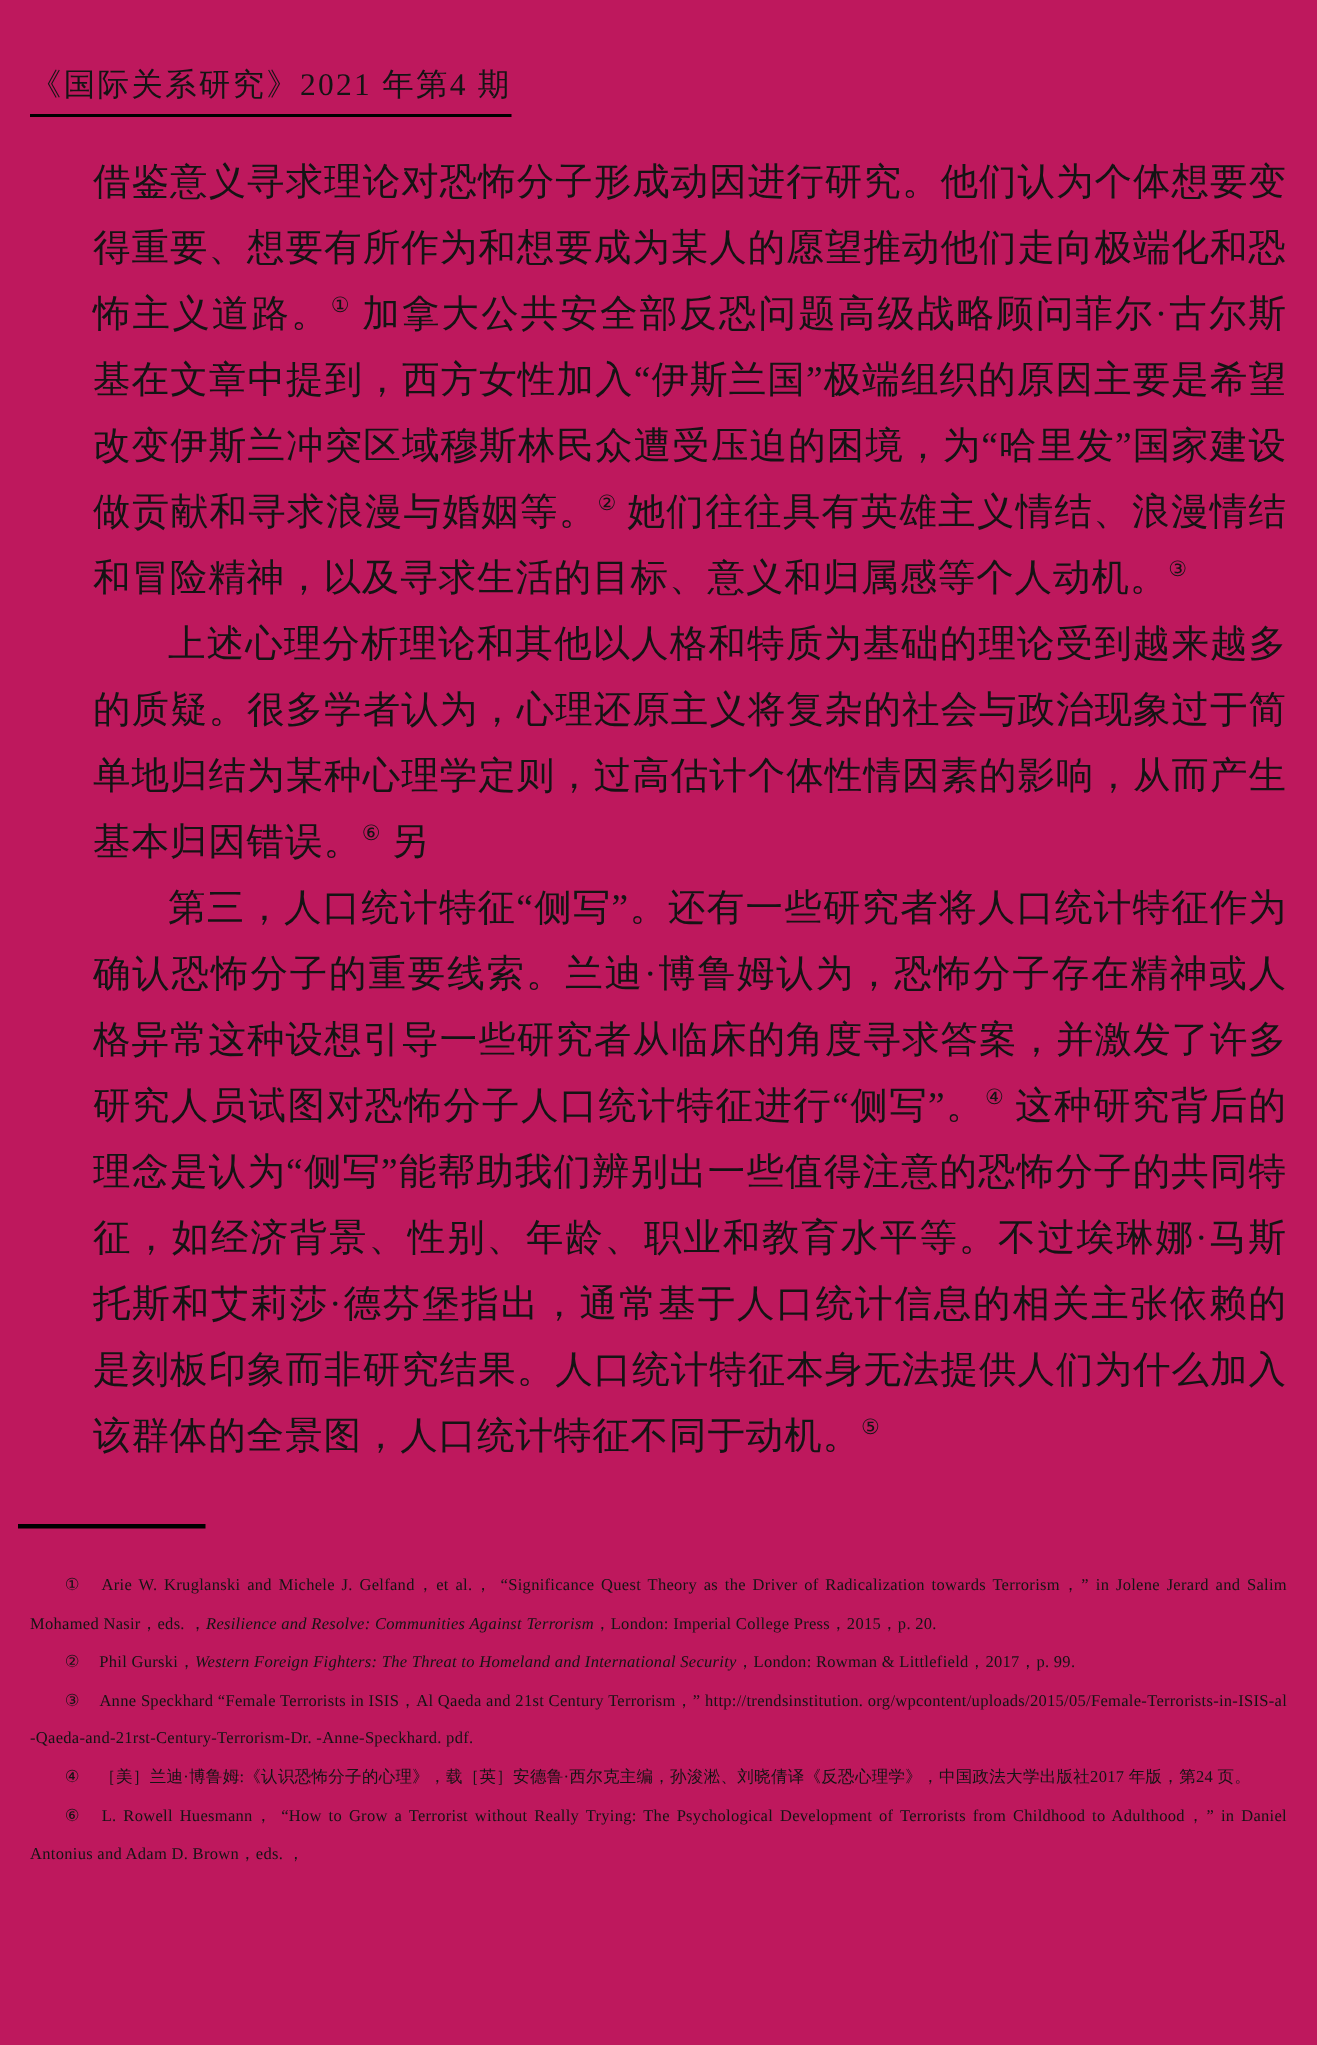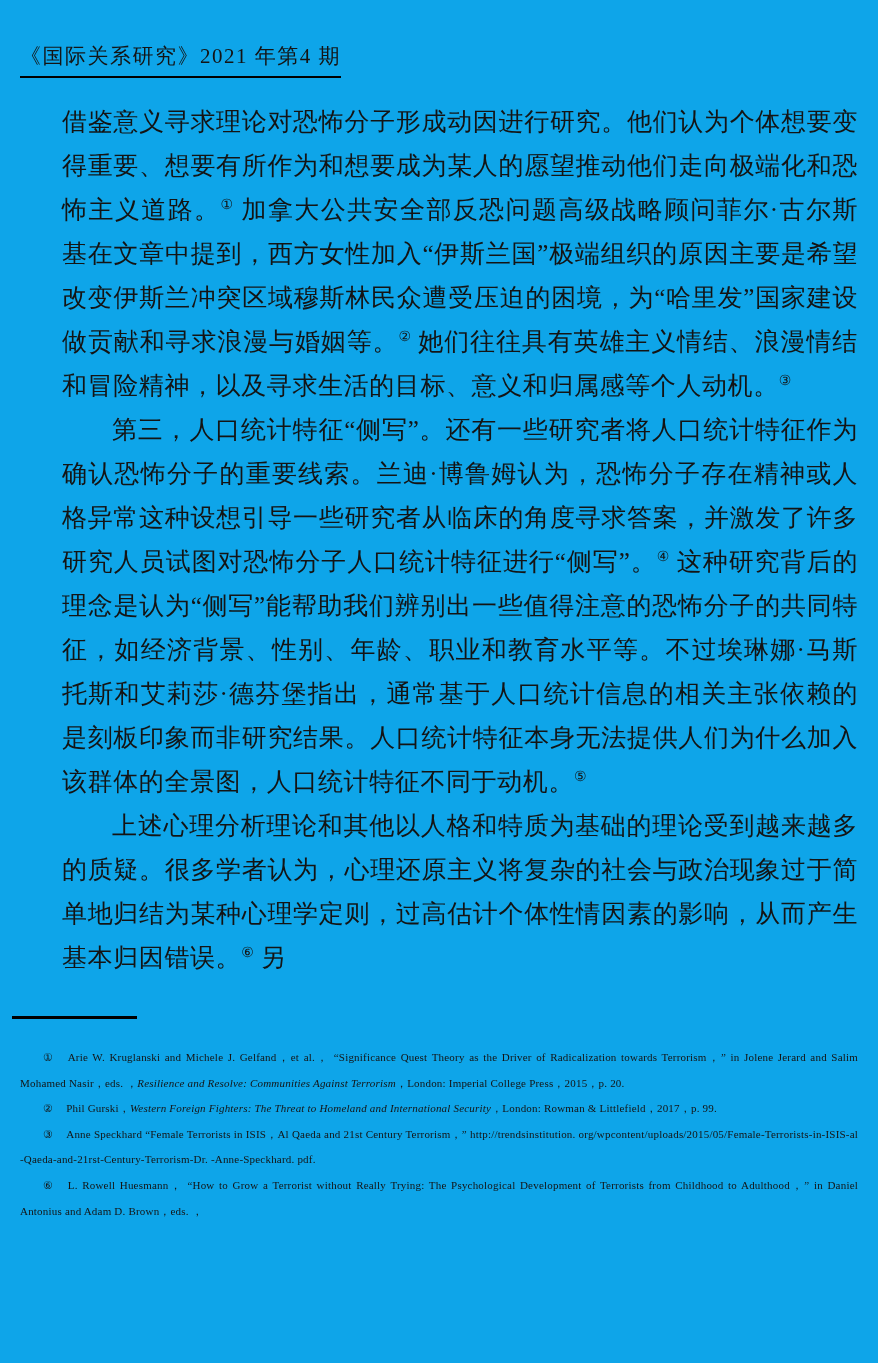--- a/index.html
+++ b/index.html
@@ -15,7 +15,7 @@
     width: 878px;
     height: 1363px;
     padding: 42px 20px 16px 20px;
-    background: #0ea5e9;
+    background: #be185d;
   }
   .journal-header {
     display: inline-block;

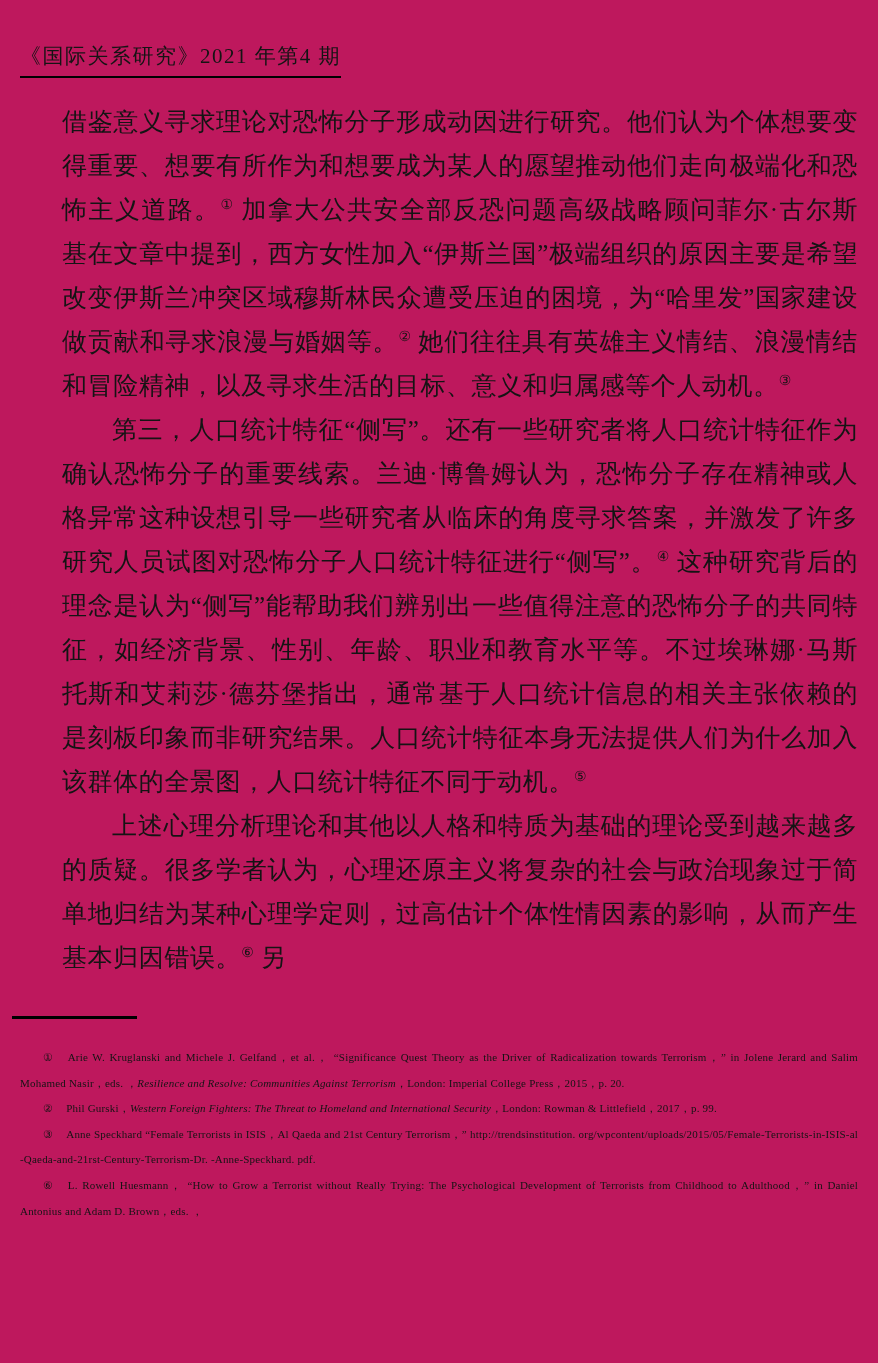--- a/index.html
+++ b/index.html
@@ -71,8 +71,8 @@
 
   <div class="article-body">
       <p class="para"><span>借鉴意义寻求理论对恐怖分子形成动因进行研究。他们认为个体想要变得重要、想要有所作为和想要成为某人的愿望推动他们走向极端化和恐怖主义道路。</span><sup>①</sup><span> 加拿大公共安全部反恐问题高级战略顾问菲尔·古尔斯基在文章中提到，西方女性加入“伊斯兰国”极端组织的原因主要是希望改变伊斯兰冲突区域穆斯林民众遭受压迫的困境，为“哈里发”国家建设做贡献和寻求浪漫与婚姻等。</span><sup>②</sup><span> 她们往往具有英雄主义情结、浪漫情结和冒险精神，以及寻求生活的目标、意义和归属感等个人动机。</span><sup>③</sup></p>
+      <p class="para indent"><span>上述心理分析理论和其他以人格和特质为基础的理论受到越来越多的质疑。很多学者认为，心理还原主义将复杂的社会与政治现象过于简单地归结为某种心理学定则，过高估计个体性情因素的影响，从而产生基本归因错误。</span><sup>⑥</sup><span> 另</span></p>
       <p class="para indent"><span>第三，人口统计特征“侧写”。还有一些研究者将人口统计特征作为确认恐怖分子的重要线索。兰迪·博鲁姆认为，恐怖分子存在精神或人格异常这种设想引导一些研究者从临床的角度寻求答案，并激发了许多研究人员试图对恐怖分子人口统计特征进行“侧写”。</span><sup>④</sup><span> 这种研究背后的理念是认为“侧写”能帮助我们辨别出一些值得注意的恐怖分子的共同特征，如经济背景、性别、年龄、职业和教育水平等。不过埃琳娜·马斯托斯和艾莉莎·德芬堡指出，通常基于人口统计信息的相关主张依赖的是刻板印象而非研究结果。人口统计特征本身无法提供人们为什么加入该群体的全景图，人口统计特征不同于动机。</span><sup>⑤</sup></p>
-      <p class="para indent"><span>上述心理分析理论和其他以人格和特质为基础的理论受到越来越多的质疑。很多学者认为，心理还原主义将复杂的社会与政治现象过于简单地归结为某种心理学定则，过高估计个体性情因素的影响，从而产生基本归因错误。</span><sup>⑥</sup><span> 另</span></p>
     </div>
 
   <div class="fn-rule"></div>

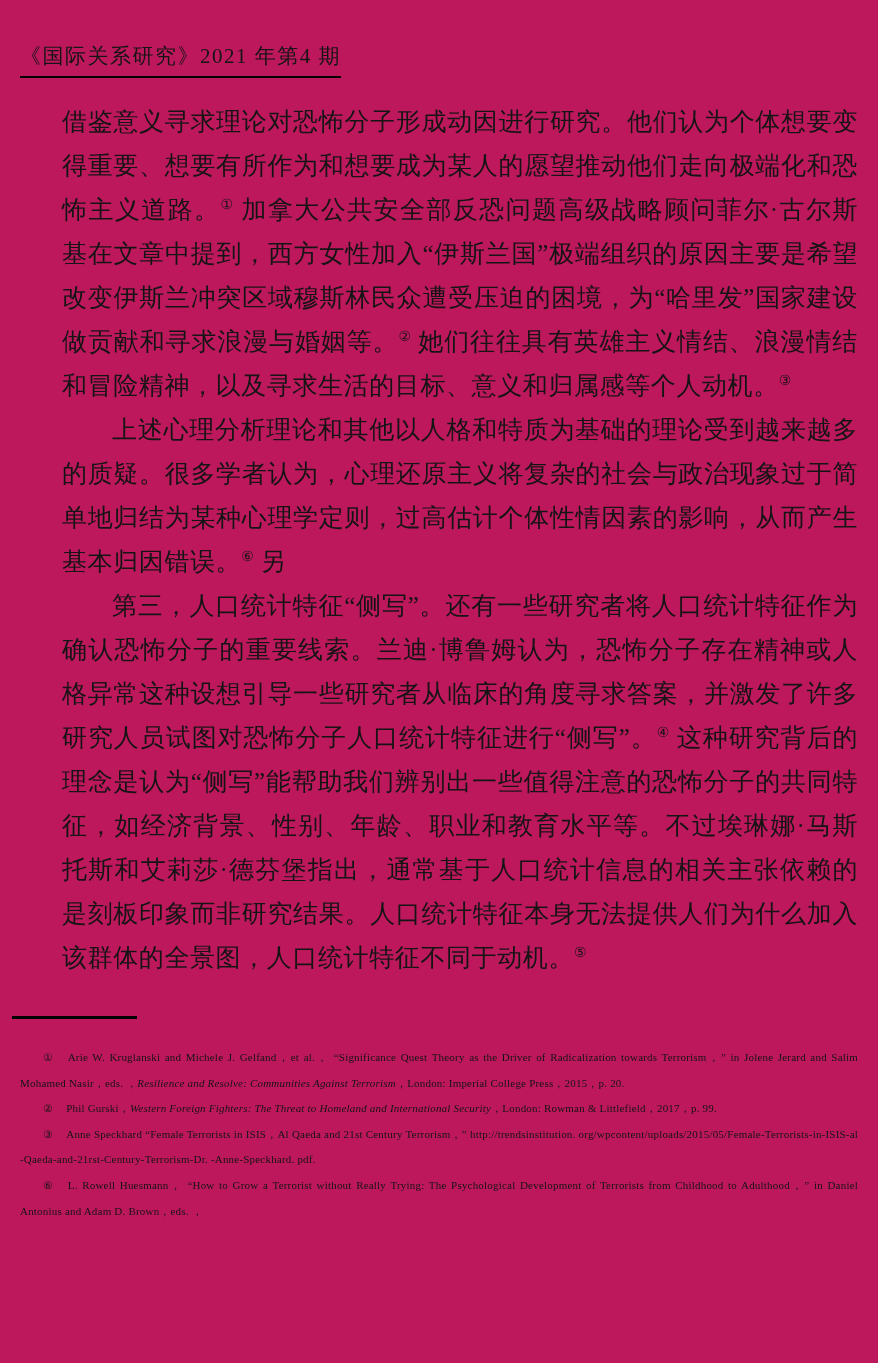--- a/index.html
+++ b/index.html
@@ -81,6 +81,7 @@
       <p class="footnote"><span class="fn-marker">①</span><span>Arie W. Kruglanski and Michele J. Gelfand，et al.， “Significance Quest Theory as the Driver of Radicalization towards Terrorism，” in Jolene Jerard and Salim Mohamed Nasir，eds. ，</span><em>Resilience and Resolve: Communities Against Terrorism</em><span>，London: Imperial College Press，2015，p. 20.</span></p>
       <p class="footnote"><span class="fn-marker">②</span><span>Phil Gurski，</span><em>Western Foreign Fighters: The Threat to Homeland and International Security</em><span>，London: Rowman &amp; Littlefield，2017，p. 99.</span></p>
       <p class="footnote"><span class="fn-marker">③</span><span>Anne Speckhard  “Female Terrorists in ISIS，Al Qaeda and 21st Century Terrorism，” </span><span class="fn-url">http://trendsinstitution. org/wpcontent/uploads/2015/05/Female-Terrorists-in-ISIS-al-Qaeda-and-21rst-Century-Terrorism-Dr. -Anne-Speckhard. pdf.</span></p>
+      <p class="footnote"><span class="fn-marker">④</span><span>［美］兰迪·博鲁姆:《认识恐怖分子的心理》，载［英］安德鲁·西尔克主编，孙浚淞、刘晓倩译《反恐心理学》，中国政法大学出版社2017 年版，第24 页。</span></p>
       <p class="footnote"><span class="fn-marker">⑥</span><span>L. Rowell Huesmann， “How to Grow a Terrorist without Really Trying: The Psychological Development of Terrorists from Childhood to Adulthood，” in Daniel Antonius and Adam D. Brown，eds. ，</span></p>
     </div>
 </div>

